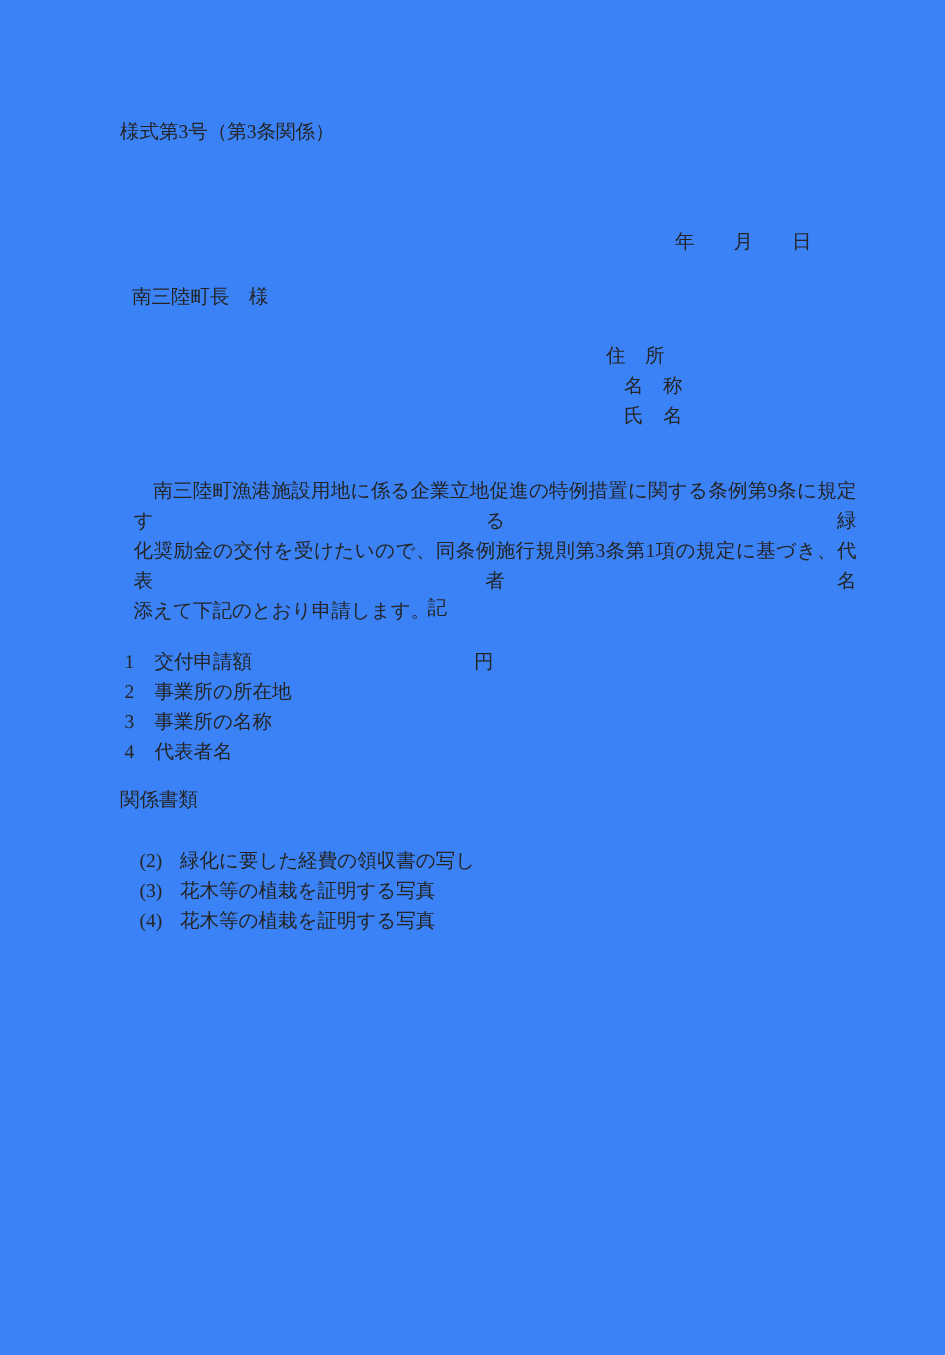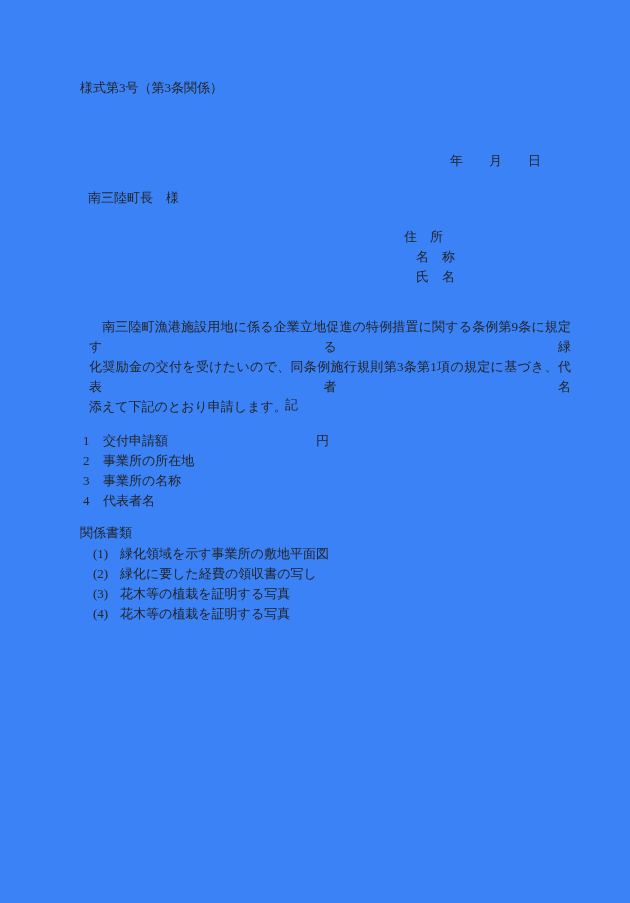--- a/index.html
+++ b/index.html
@@ -105,9 +105,6 @@
 
   <div class="line docs-heading">関係書類</div>
 
-  <div class="doc-row doc-1">
-    <span class="no">(1)</span><span>緑化領域を示す事業所の敷地平面図</span>
-  </div>
   <div class="doc-row doc-2">
     <span class="no">(2)</span><span>緑化に要した経費の領収書の写し</span>
   </div>

